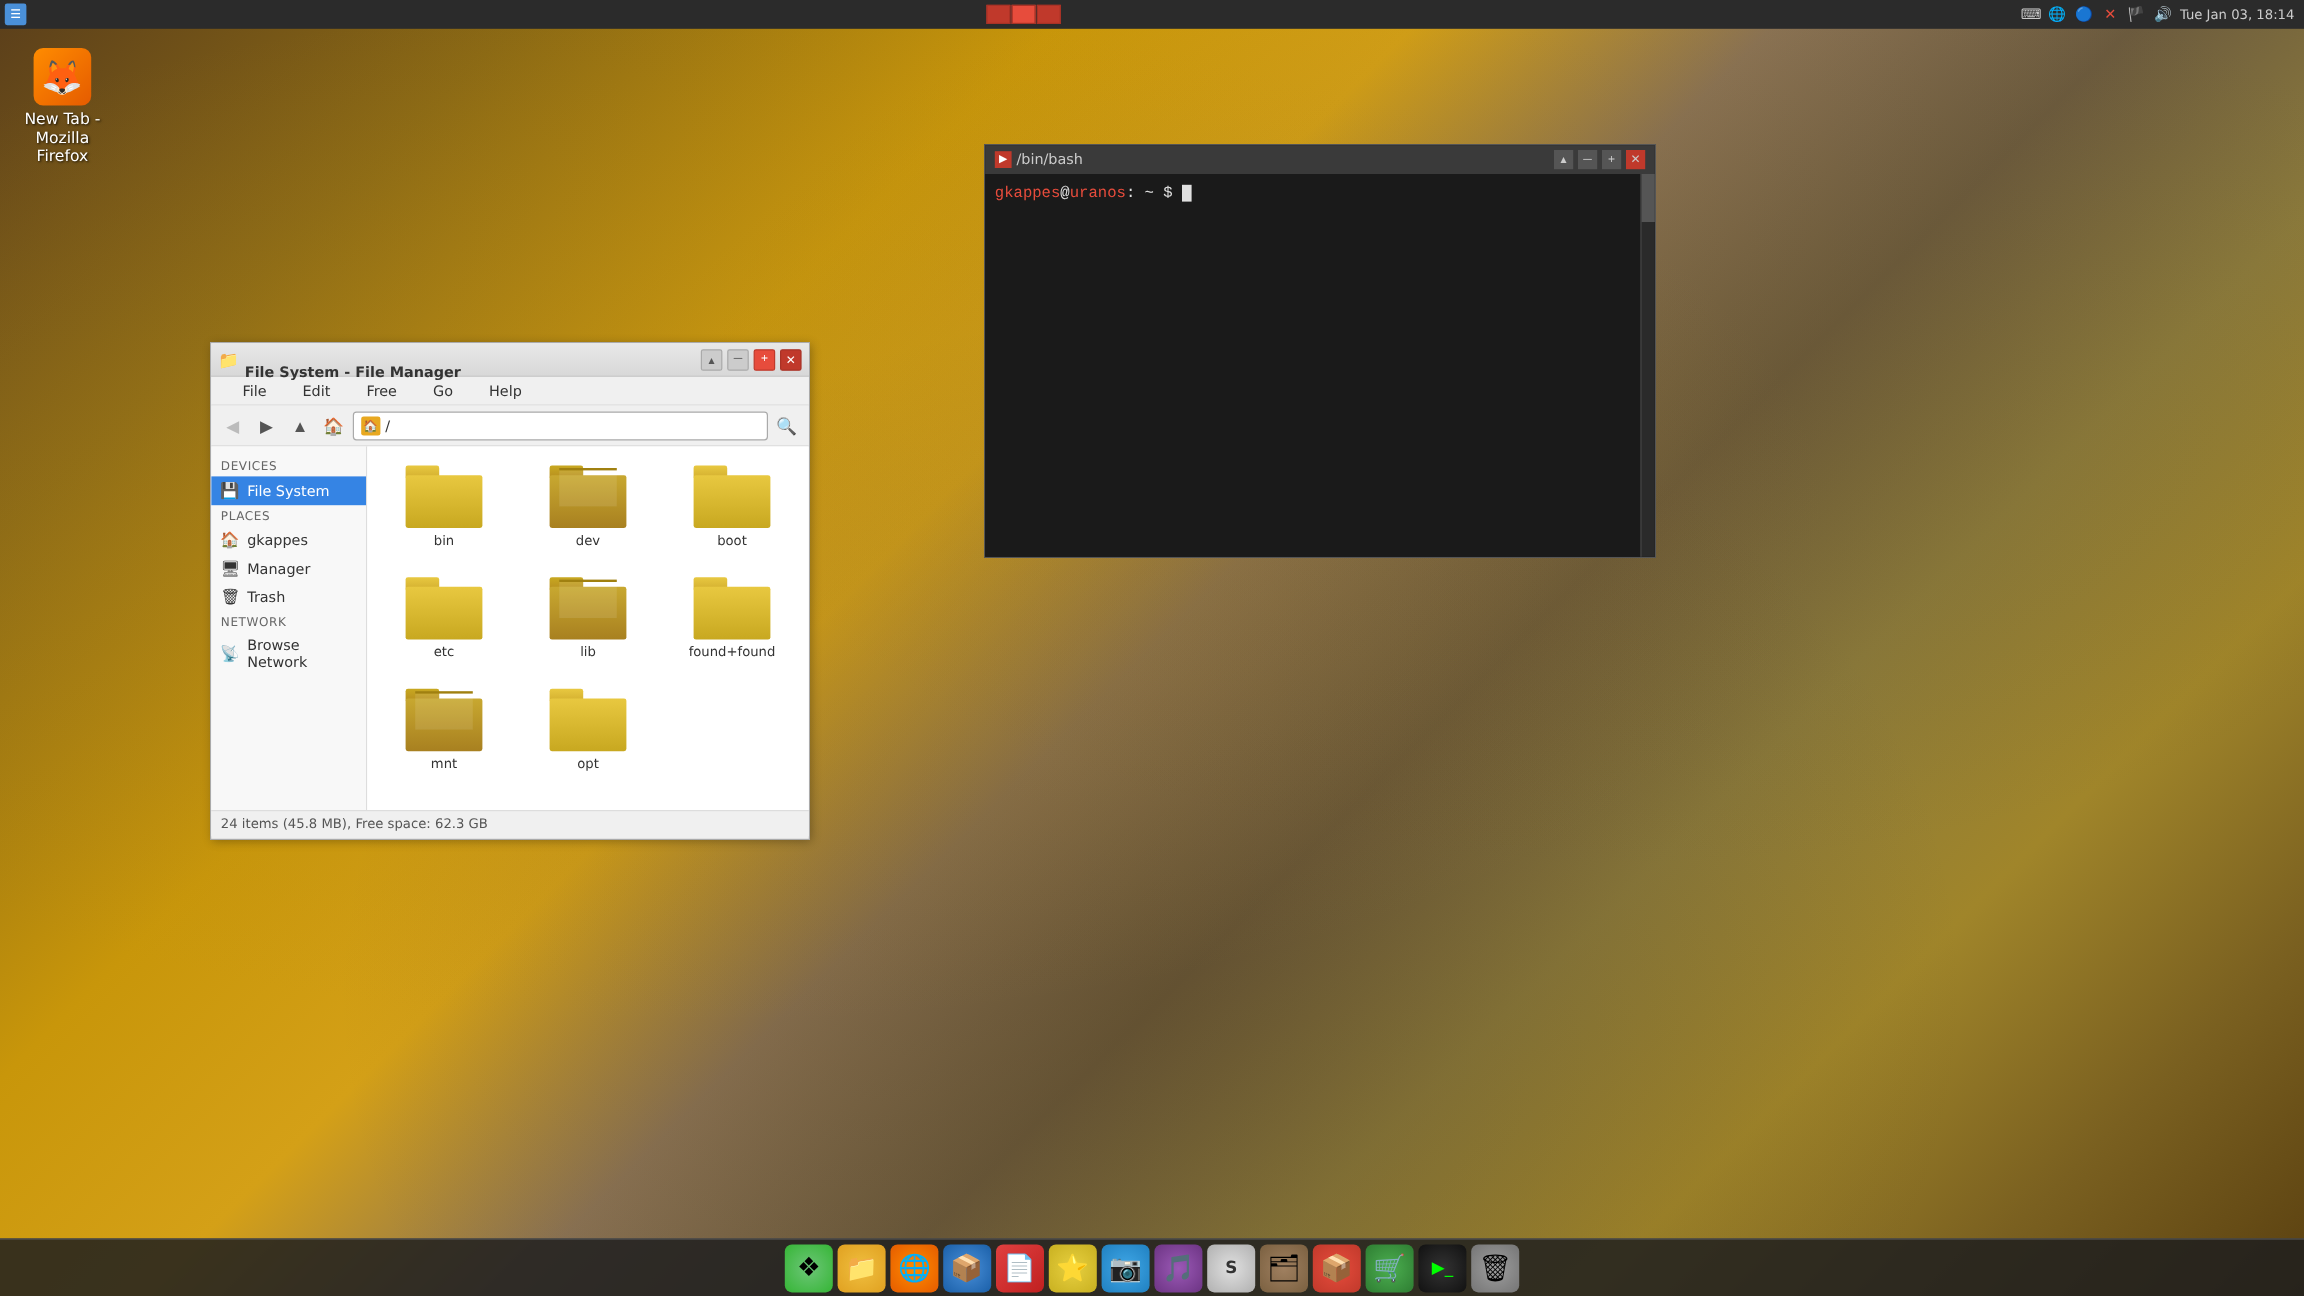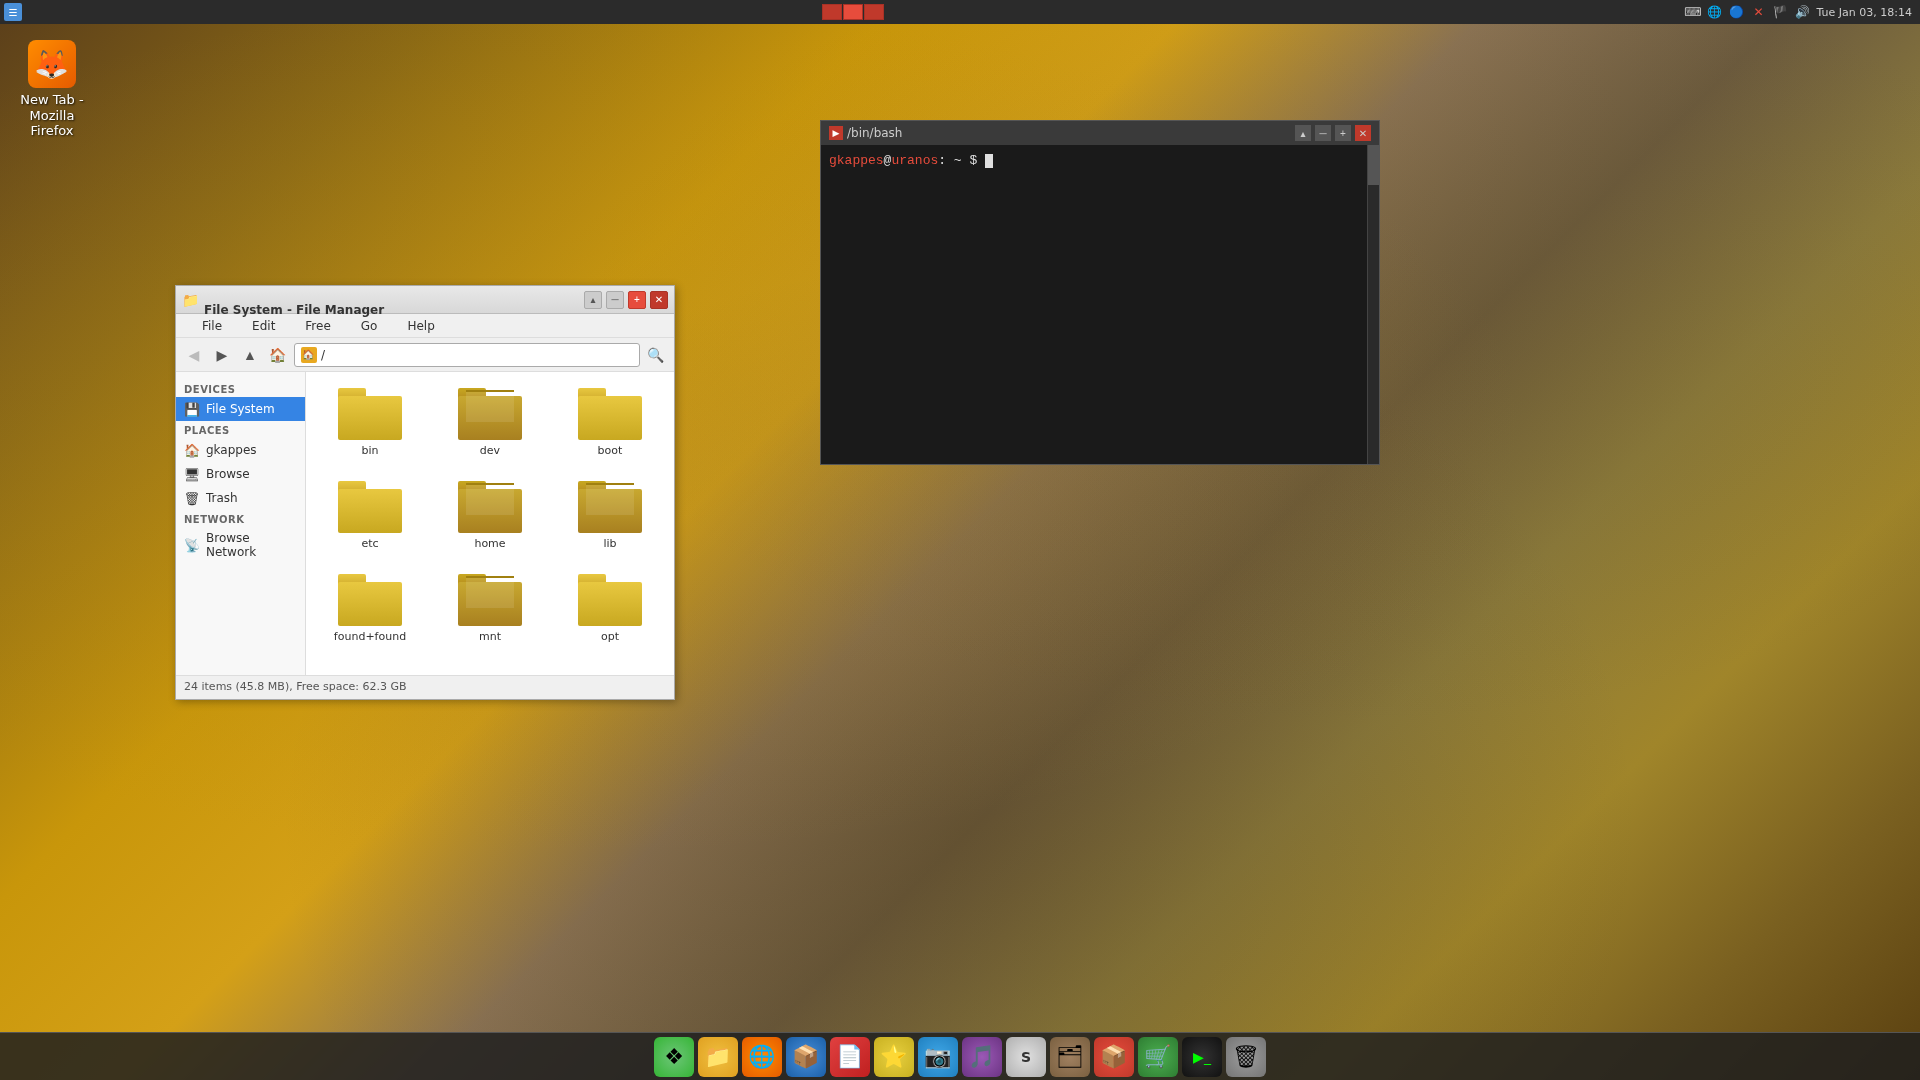--- a/index.html
+++ b/index.html
@@ -428,7 +428,7 @@
 
     .sidebar-section-header {
       font-size: 10px;
-      font-weight: bold;
+      font-weight: normal;
       color: #666;
       padding: 4px 8px 2px 8px;
       text-transform: uppercase;

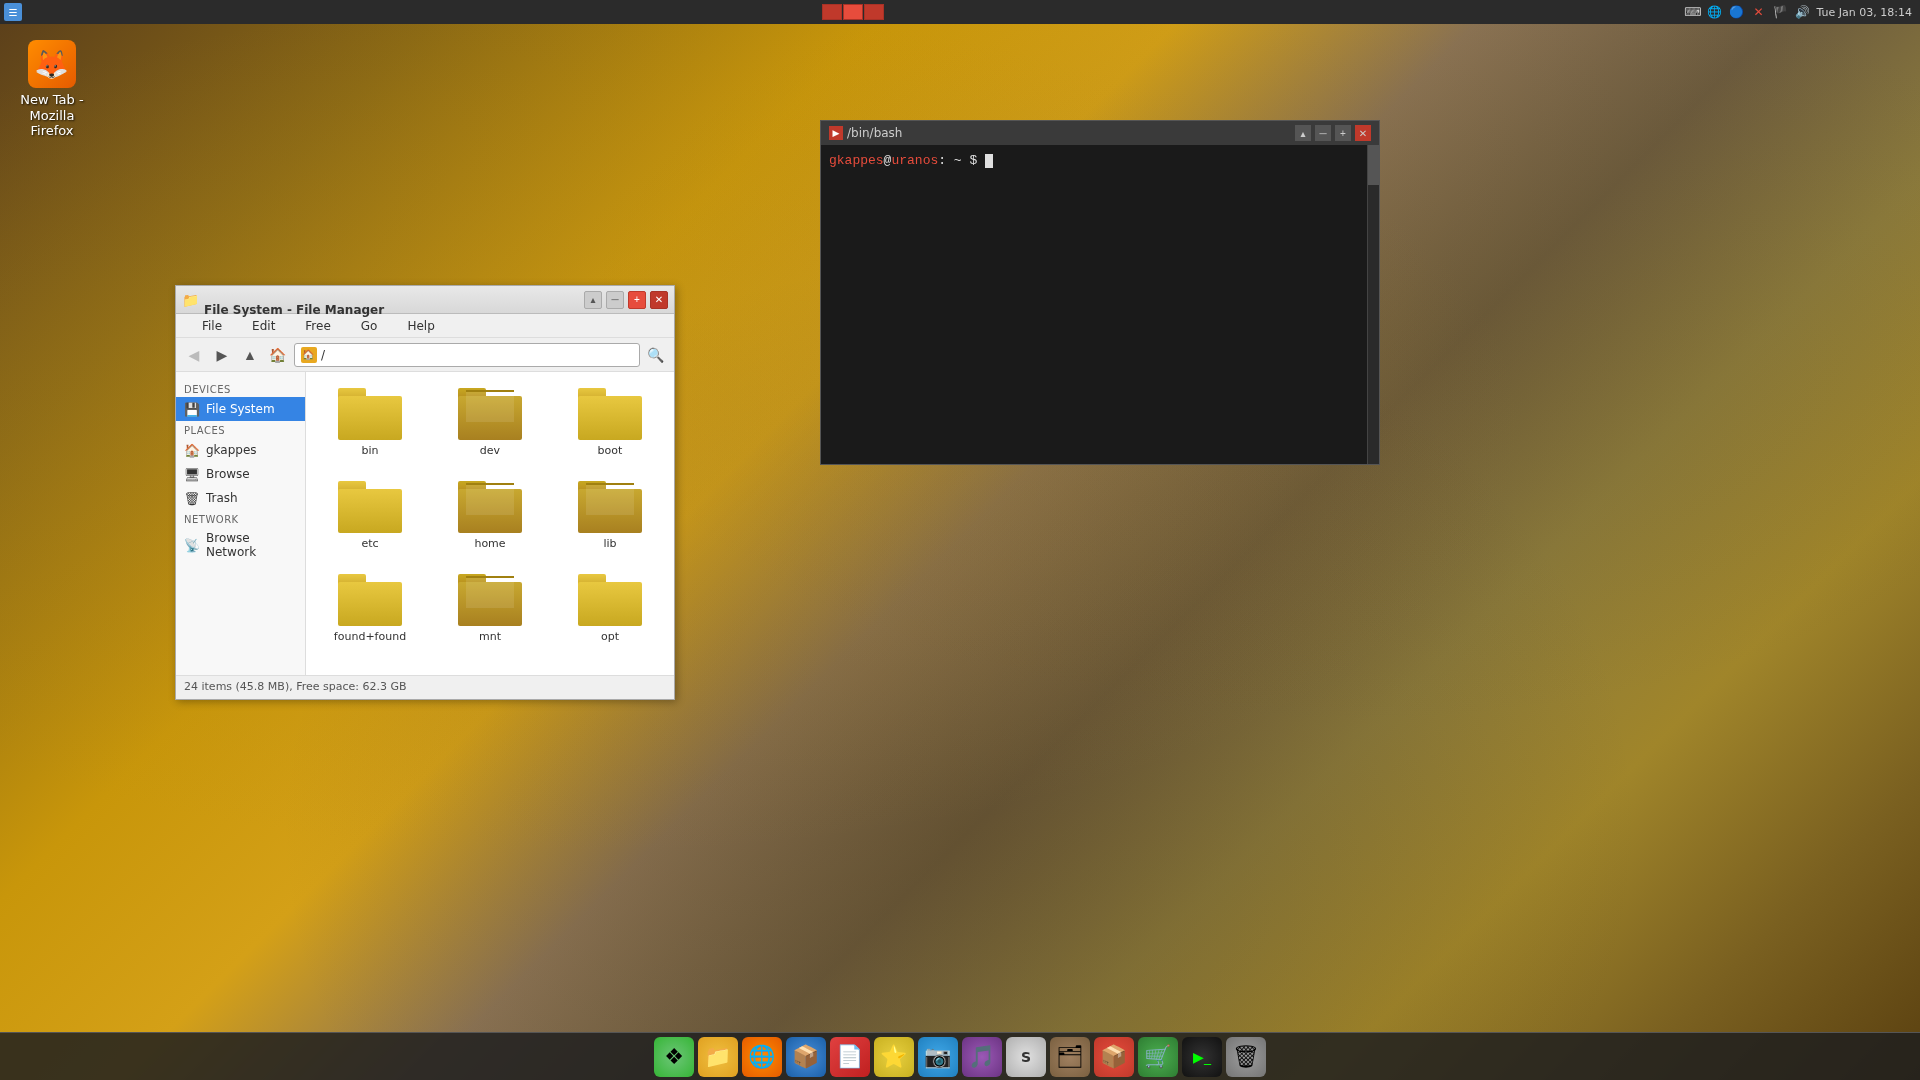--- a/index.html
+++ b/index.html
@@ -726,7 +726,7 @@
         </div>
         <div class="sidebar-item">
           <span class="sidebar-item-icon">🖥</span>
-          <span>Browse</span>
+          <span>Manager</span>
         </div>
         <div class="sidebar-item">
           <span class="sidebar-item-icon">🗑</span>

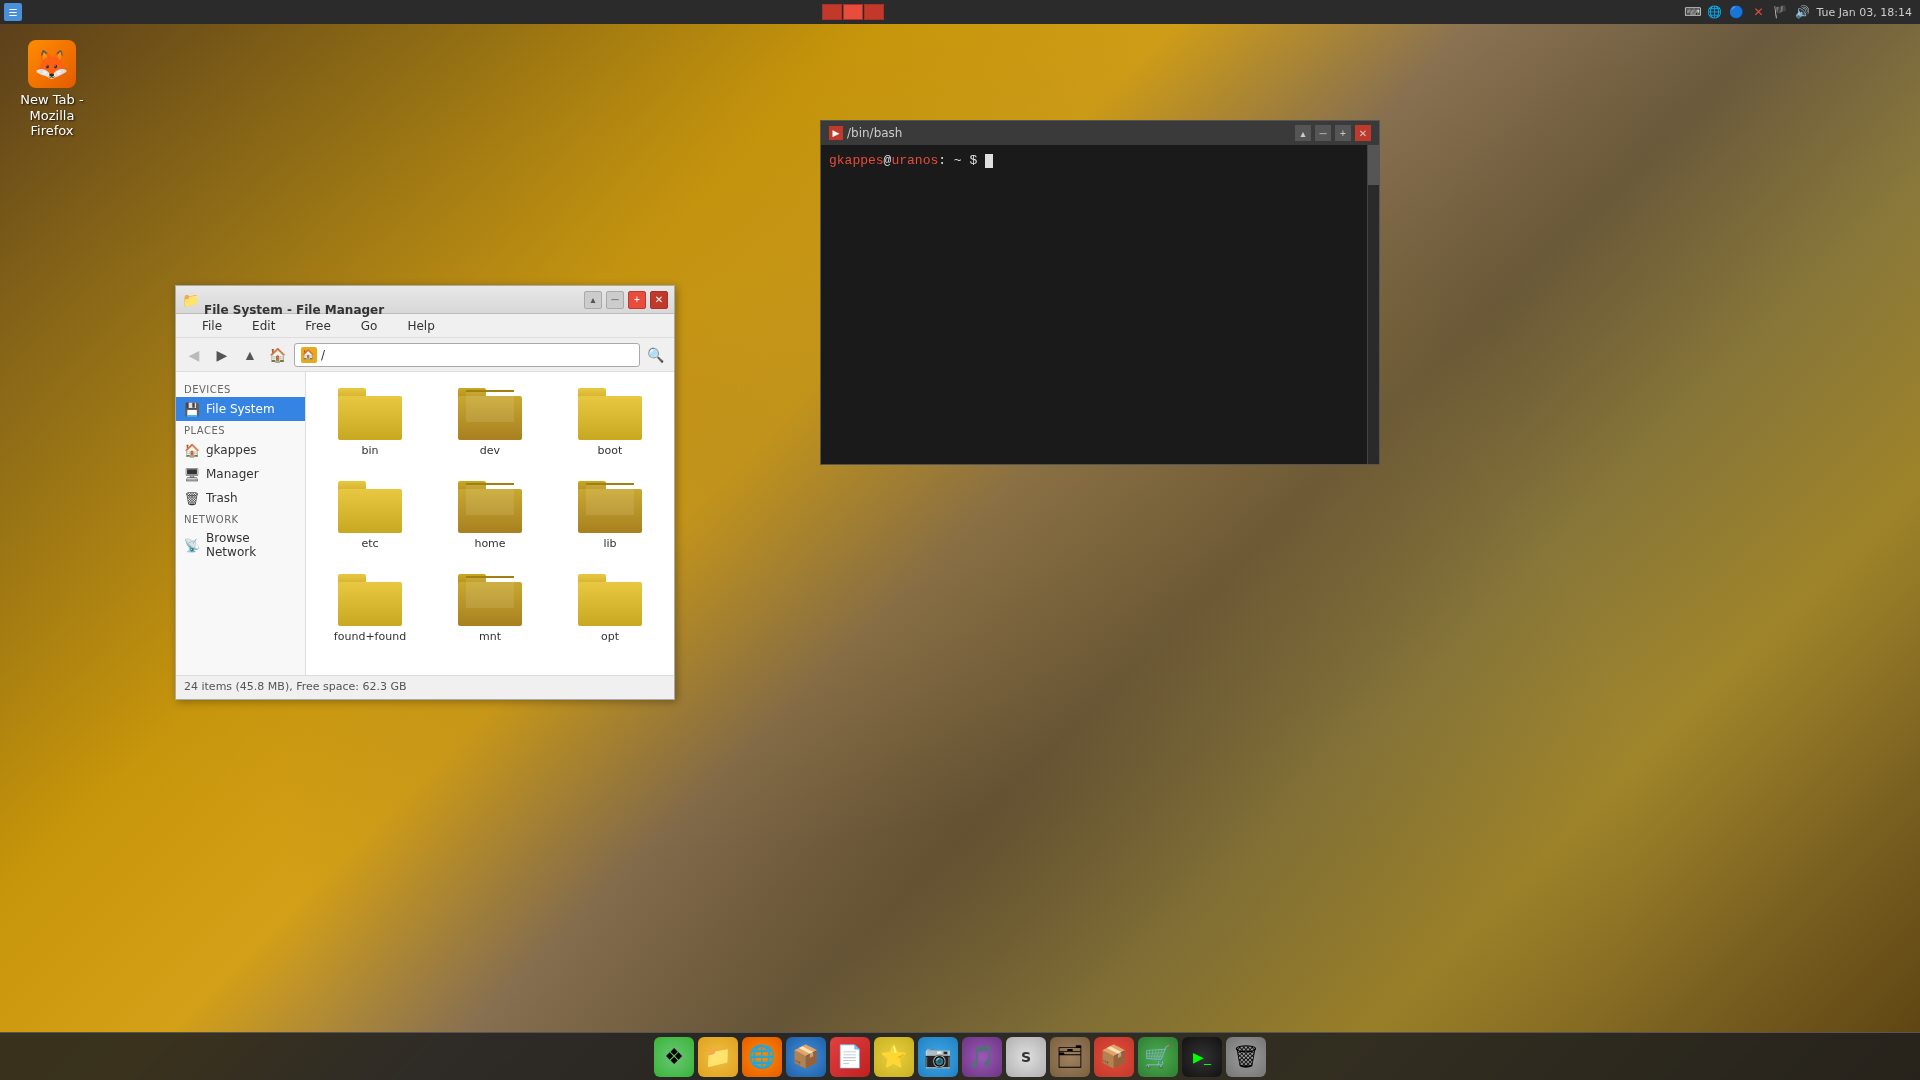--- a/index.html
+++ b/index.html
@@ -776,13 +776,6 @@
             <div class="folder-tab"></div>
             <div class="folder-body" style="background:linear-gradient(to bottom,#c8a830,#a88020);"></div>
           </div>
-          <div class="folder-label">home</div>
-        </div>
-        <div class="folder-item">
-          <div class="folder-icon folder-open">
-            <div class="folder-tab"></div>
-            <div class="folder-body" style="background:linear-gradient(to bottom,#c8a830,#a88020);"></div>
-          </div>
           <div class="folder-label">lib</div>
         </div>
 

